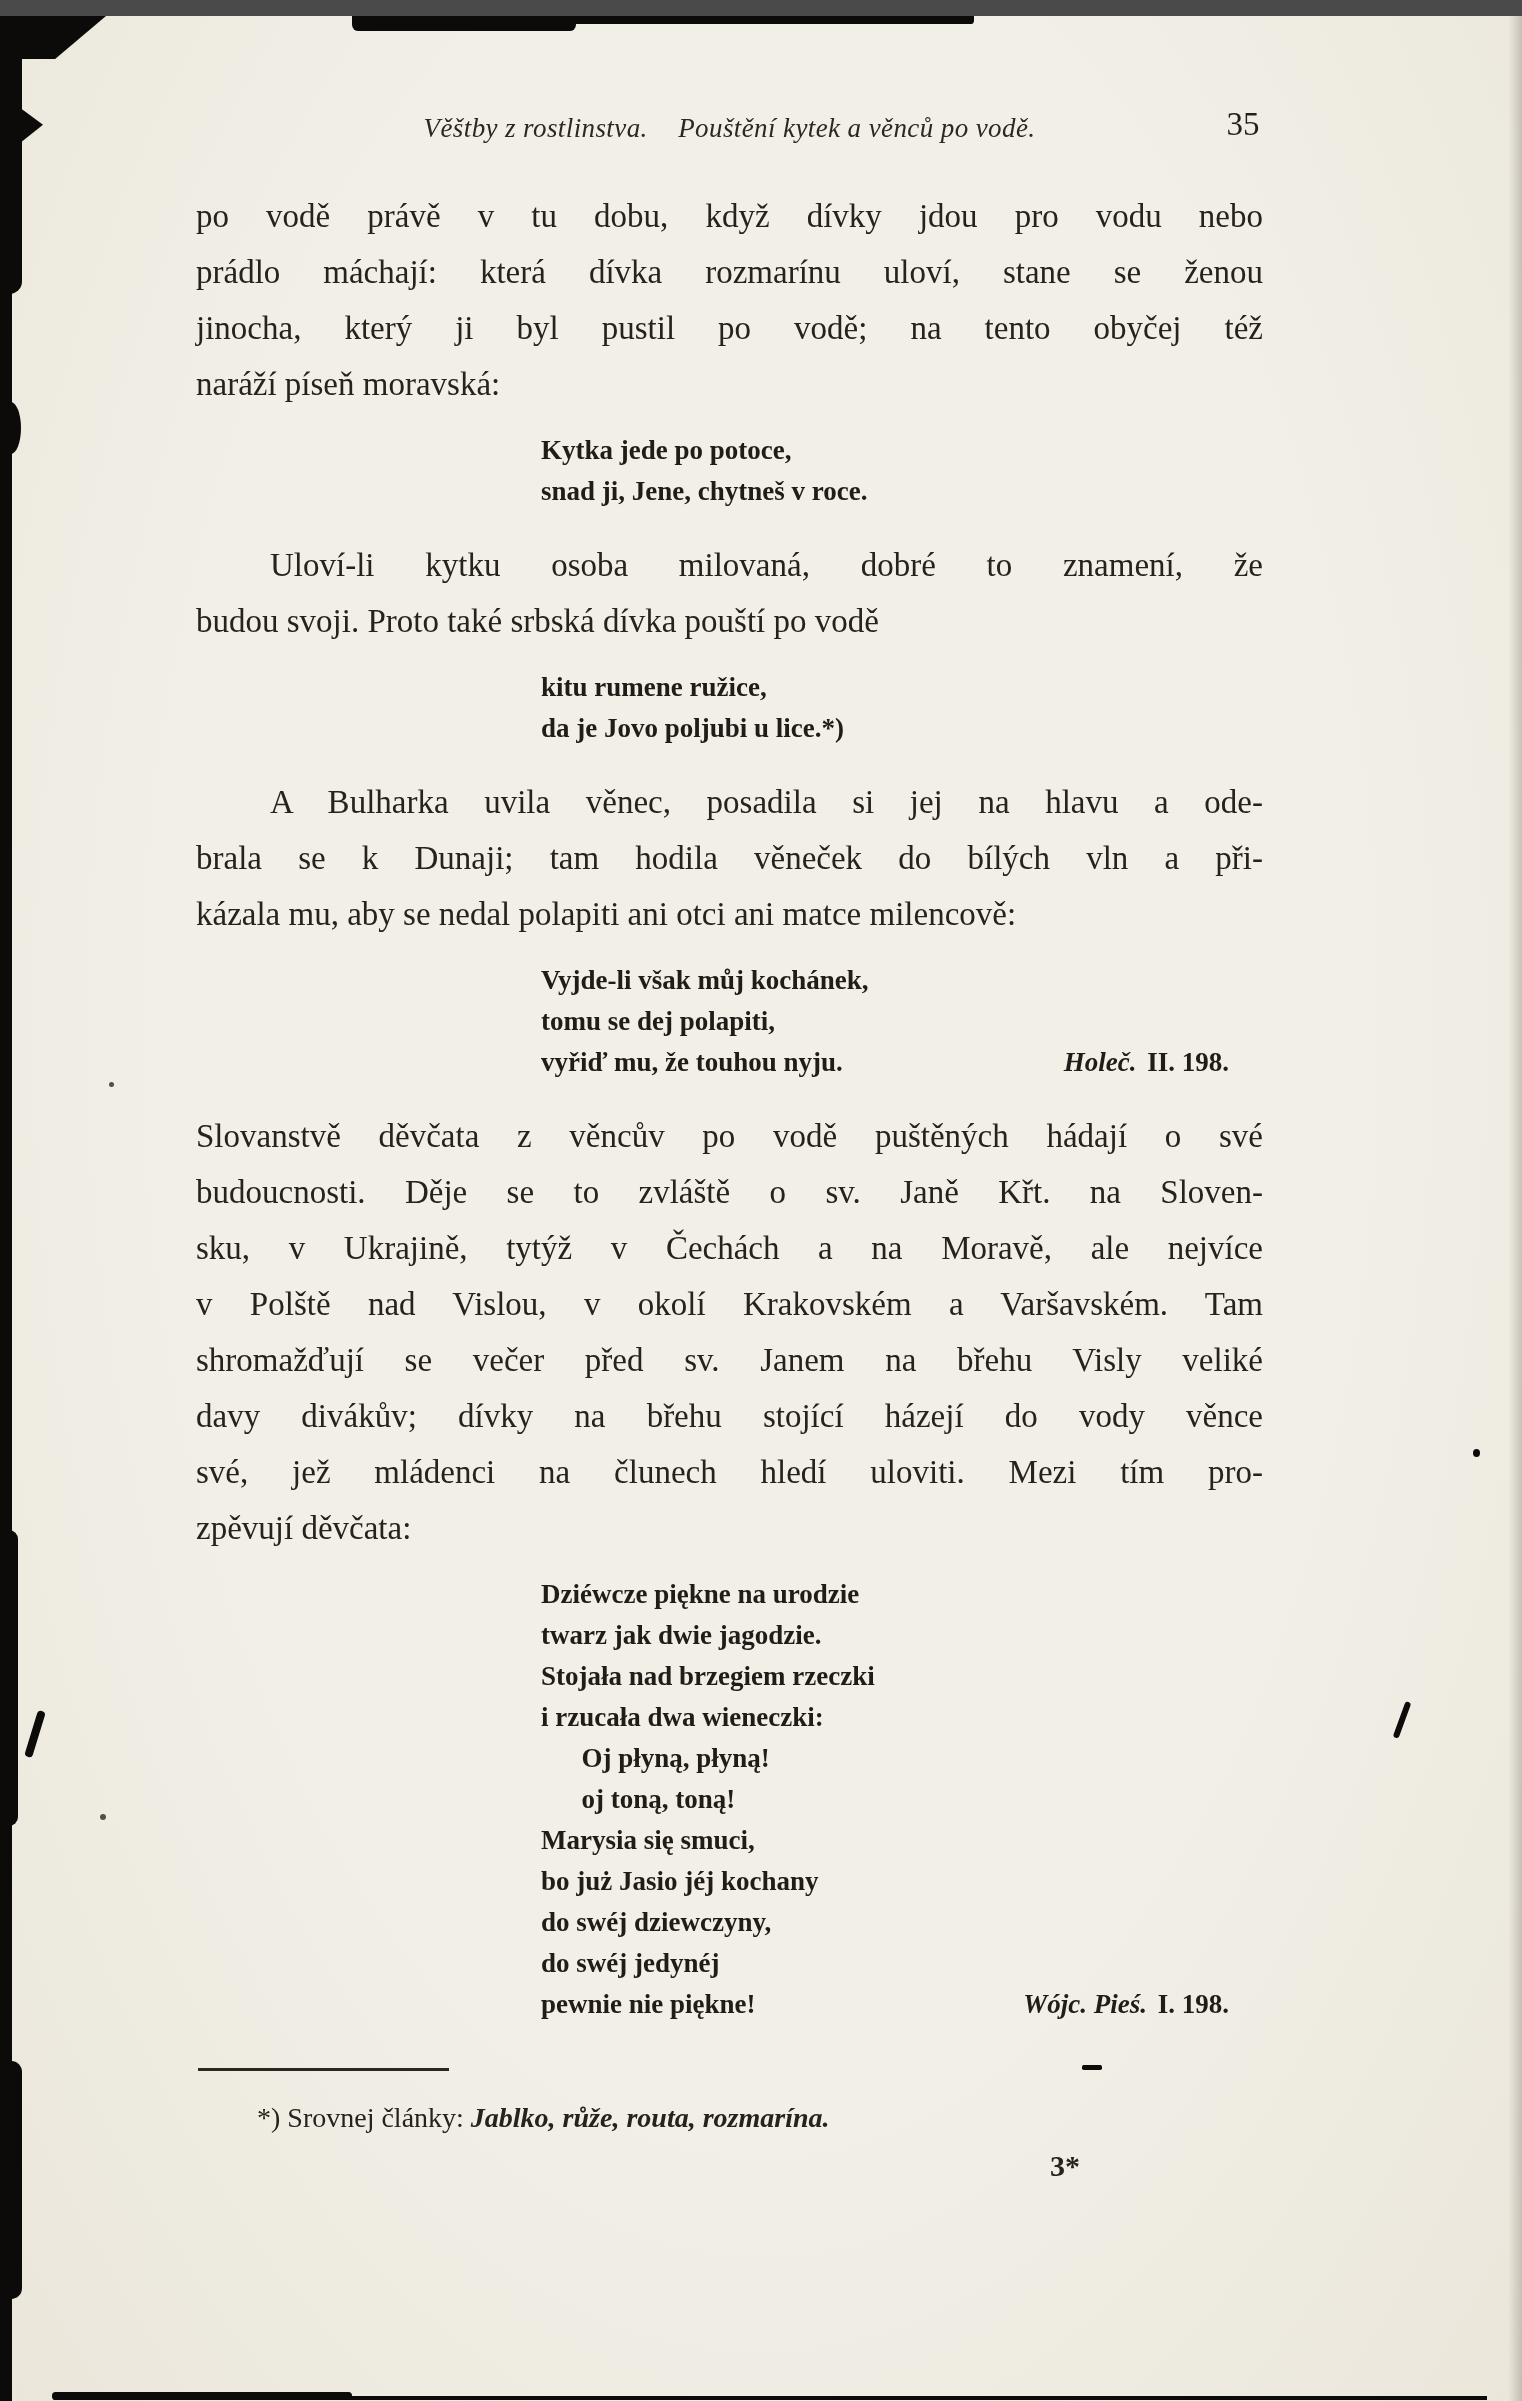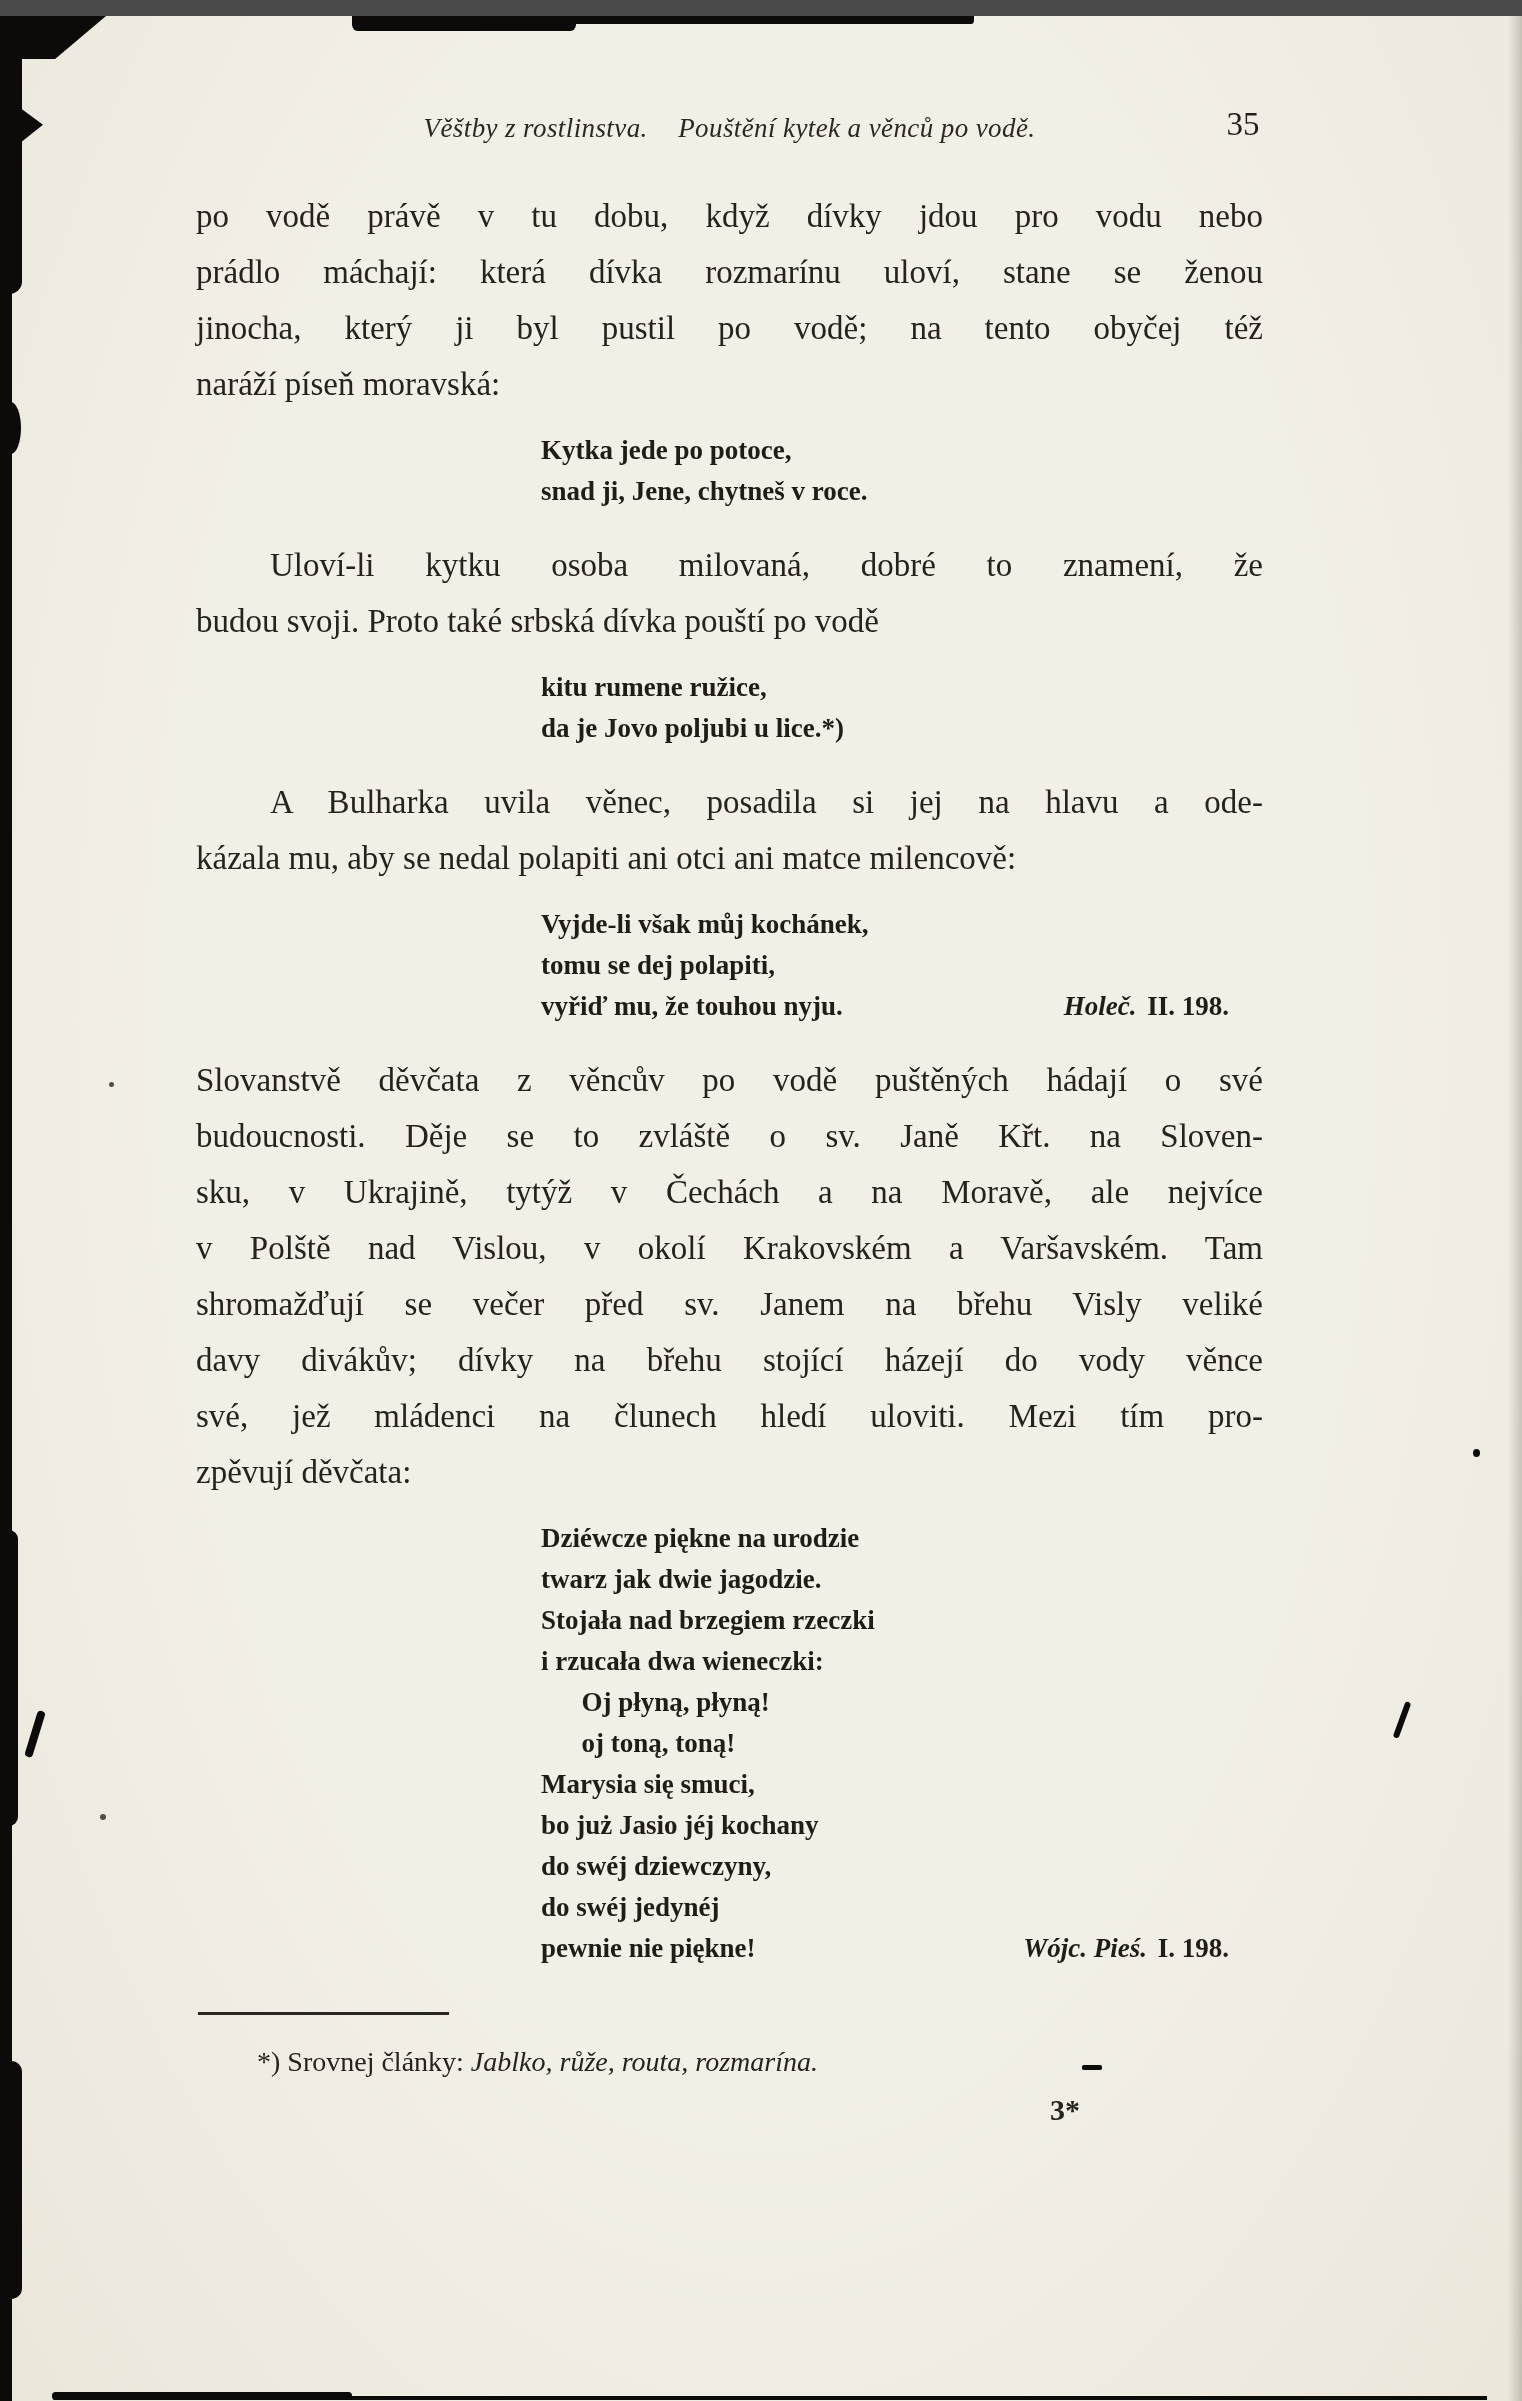--- a/index.html
+++ b/index.html
@@ -142,6 +142,7 @@
 
     <div class="para">
         <div class="pline first">A Bulharka uvila věnec, posadila si jej na hlavu a ode-</div>
+        <div class="pline">brala se k Dunaji; tam hodila věneček do bílých vln a při-</div>
         <div class="pline last">kázala mu, aby se nedal polapiti ani otci ani matce milencově:</div>
       </div>
 

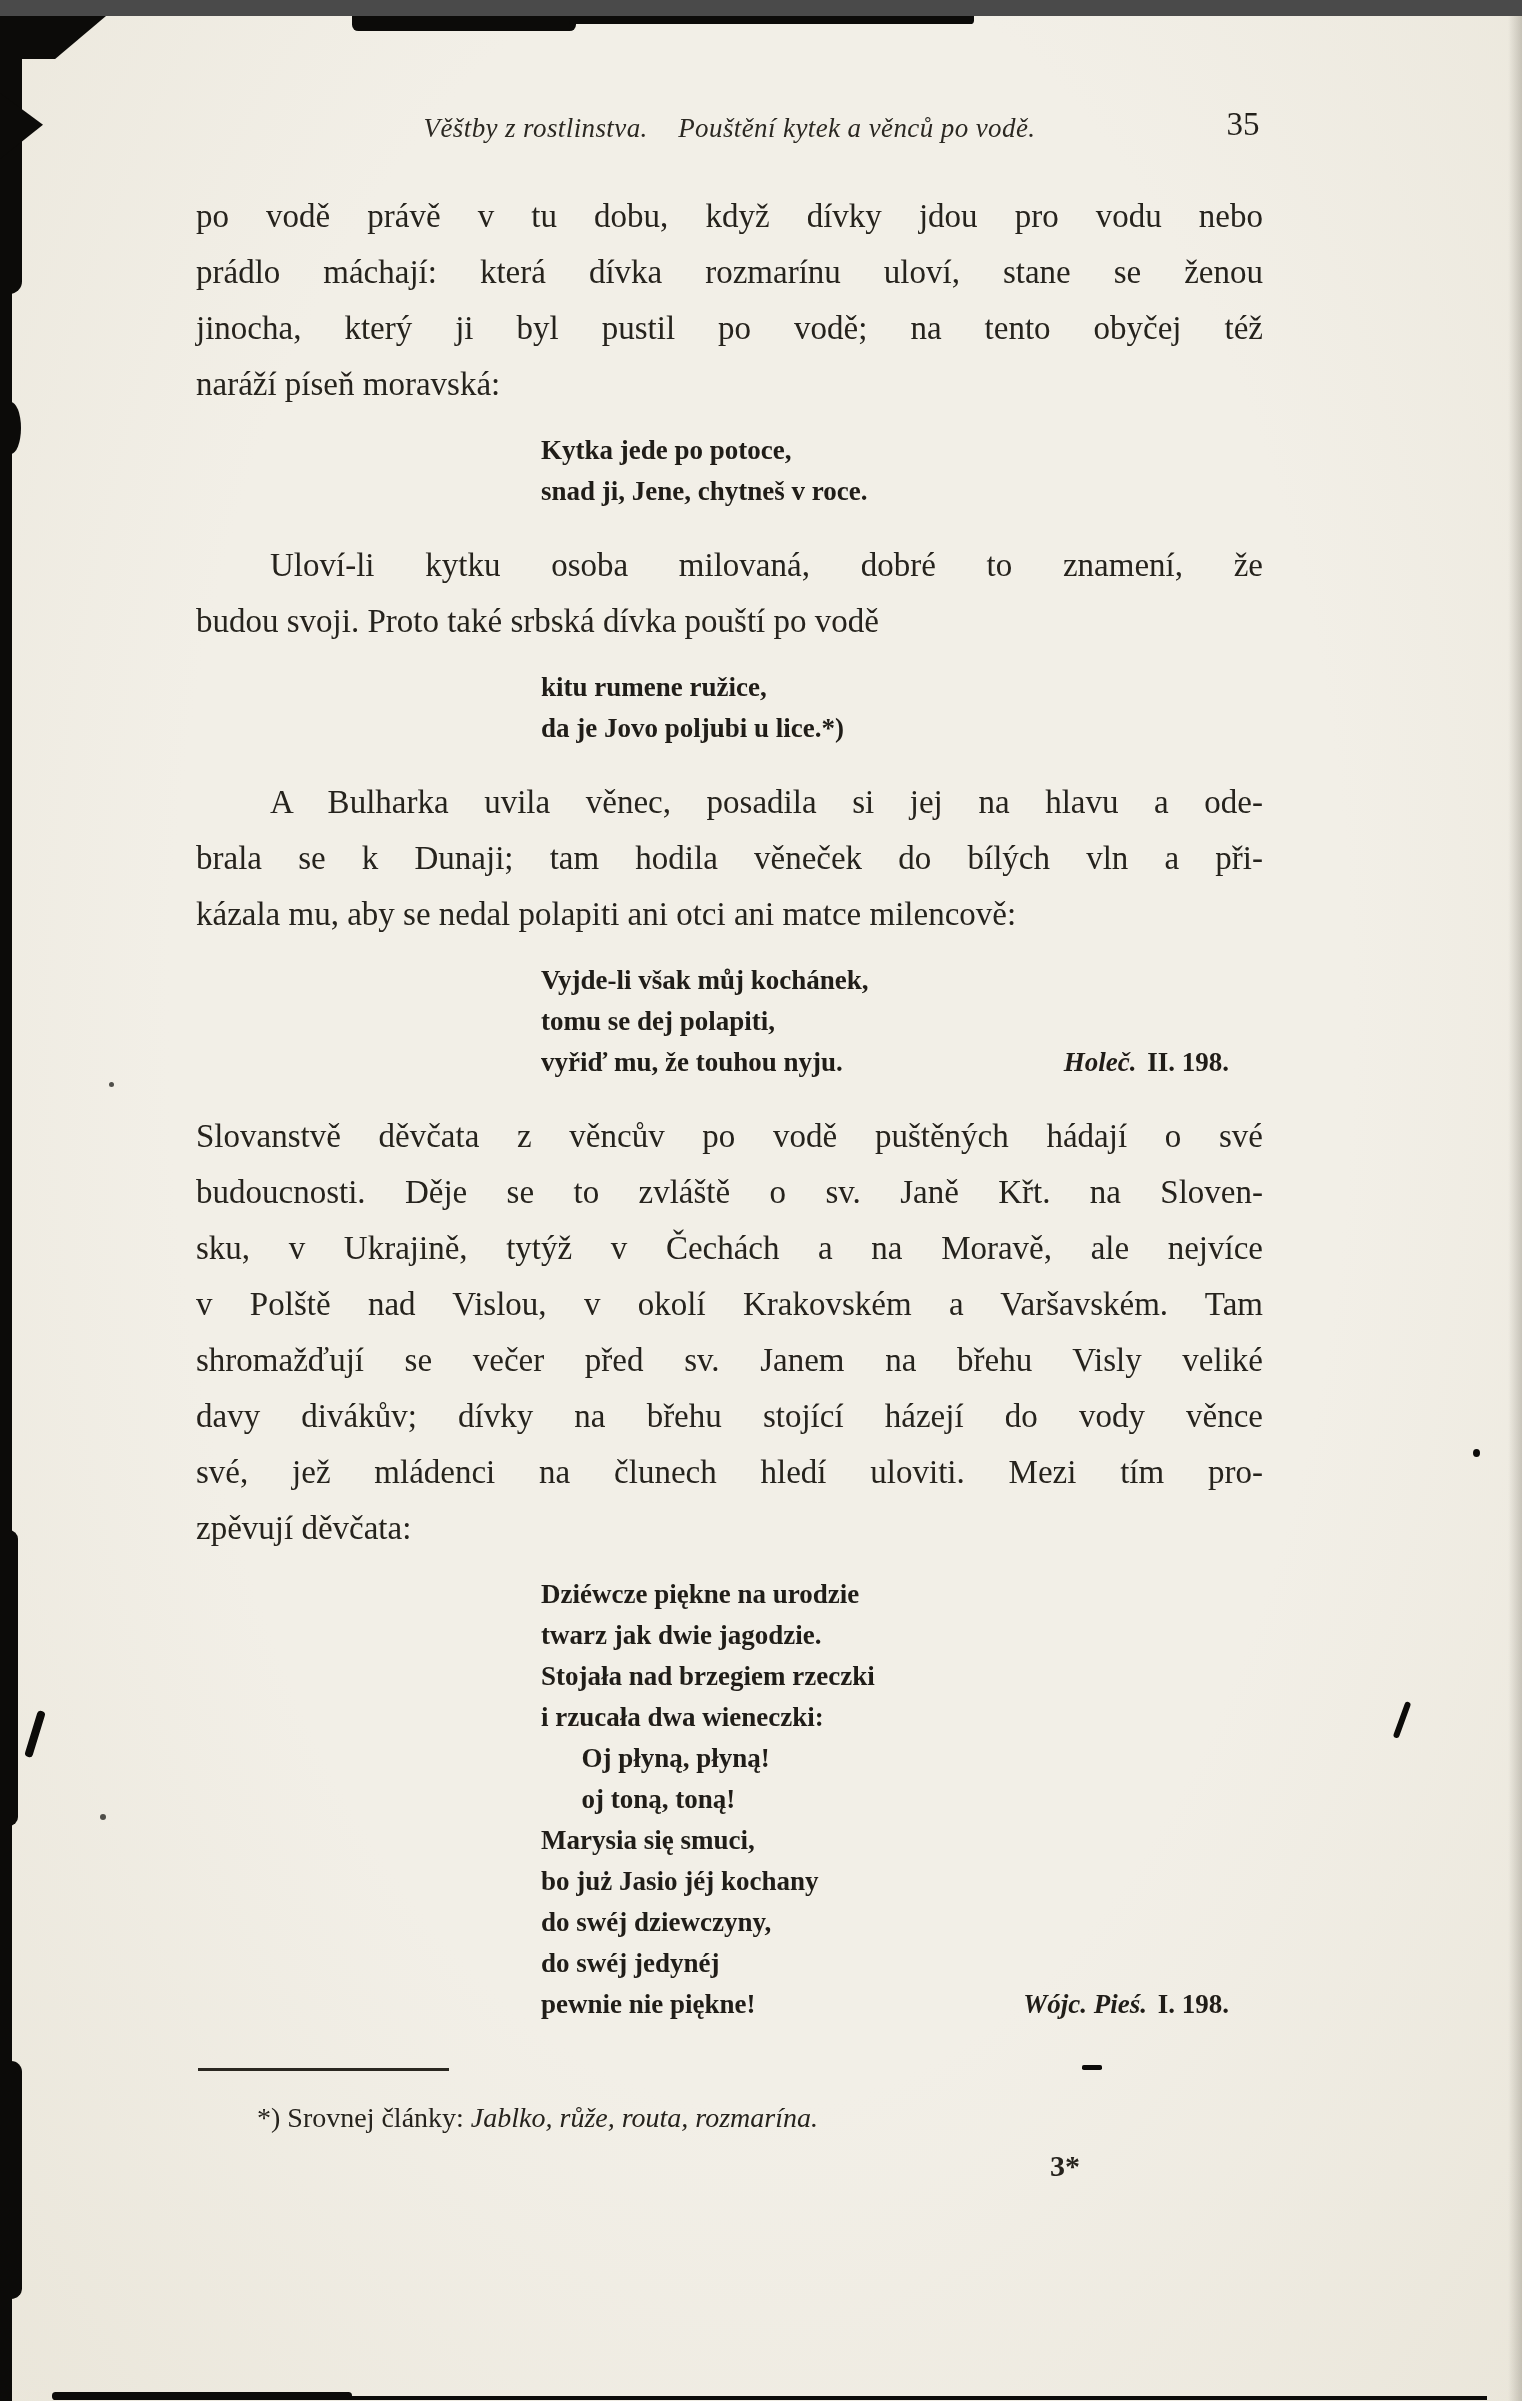--- a/index.html
+++ b/index.html
@@ -55,7 +55,7 @@
     margin: 43px 0 27px 1.8px;
   }
   .footnote { font-size: 28px; line-height: 39px; text-indent: 61px; }
-  .footnote .fn-italic { font-style: italic; }
+  .footnote .fn-italic { font-style: italic; font-weight: bold; }
   .signature {
     font-size: 30px; font-weight: bold;
     margin: 12.6px 0 0 854px;

